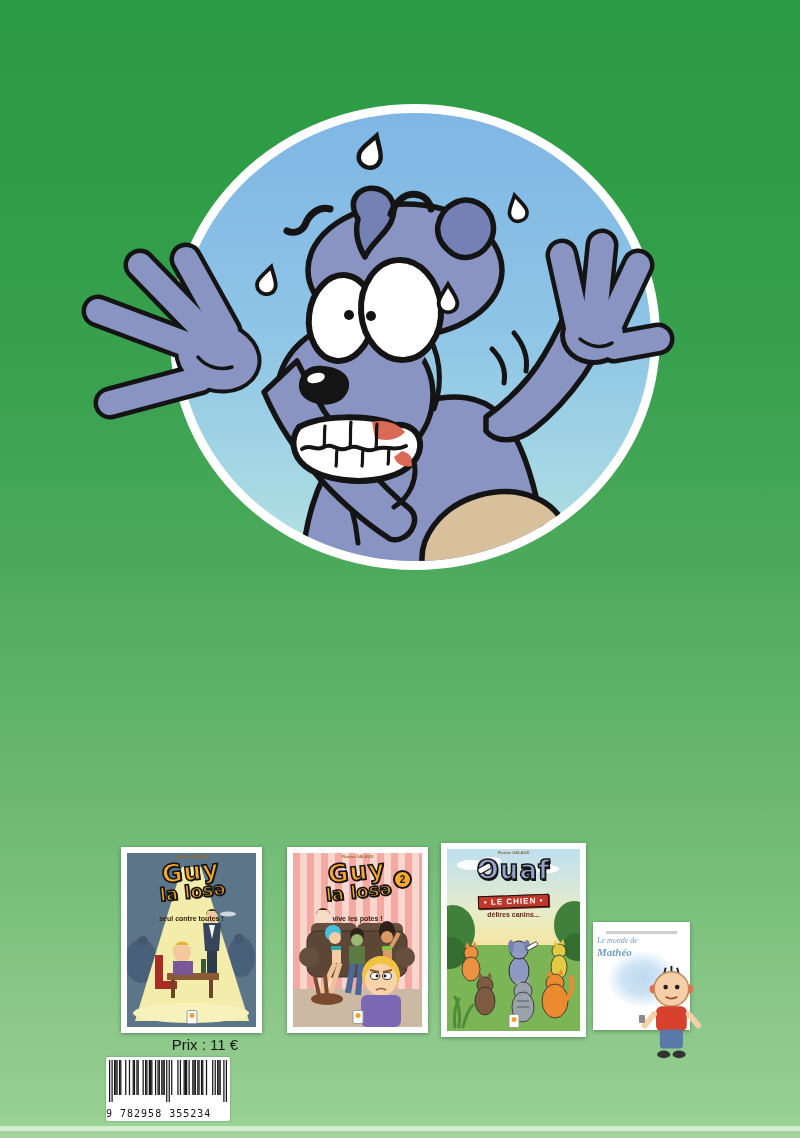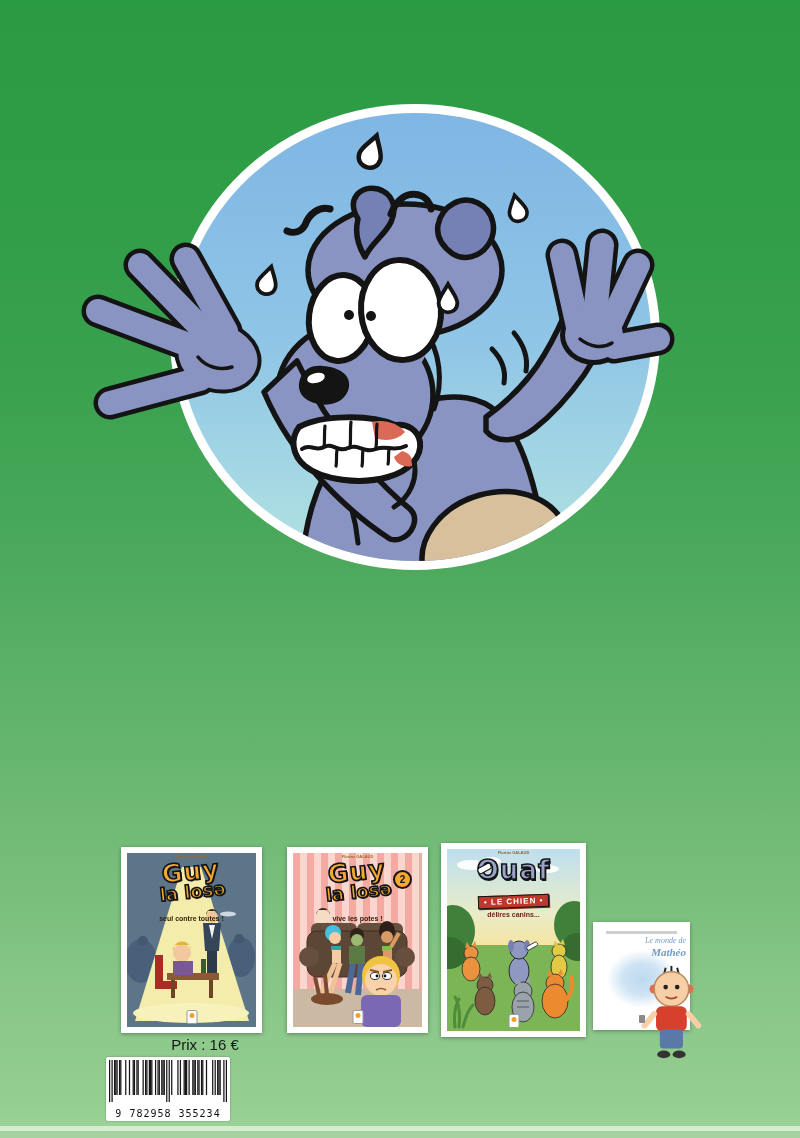--- a/index.html
+++ b/index.html
@@ -72,7 +72,7 @@
   .c4cloud{position:absolute;left:10px;top:24px;width:70px;height:58px;
     background:radial-gradient(closest-side,#bcd9ee 0%,#cfe4f4 55%,rgba(255,255,255,0) 100%);}
   .c4author{position:absolute;top:5px;left:10%;right:10%;height:3px;background:#bbb;opacity:.7;}
-  .c4title{position:absolute;top:11px;left:0;right:0;text-align:right;
+  .c4title{position:absolute;top:11px;left:0;right:0;text-align:left;
     font-family:"Liberation Serif", serif;font-style:italic;color:#6f9cc6;line-height:1.1;}
   .c4title .l1{display:block;font-size:8px;}
   .c4title .l2{display:block;font-size:11px;font-weight:bold;}

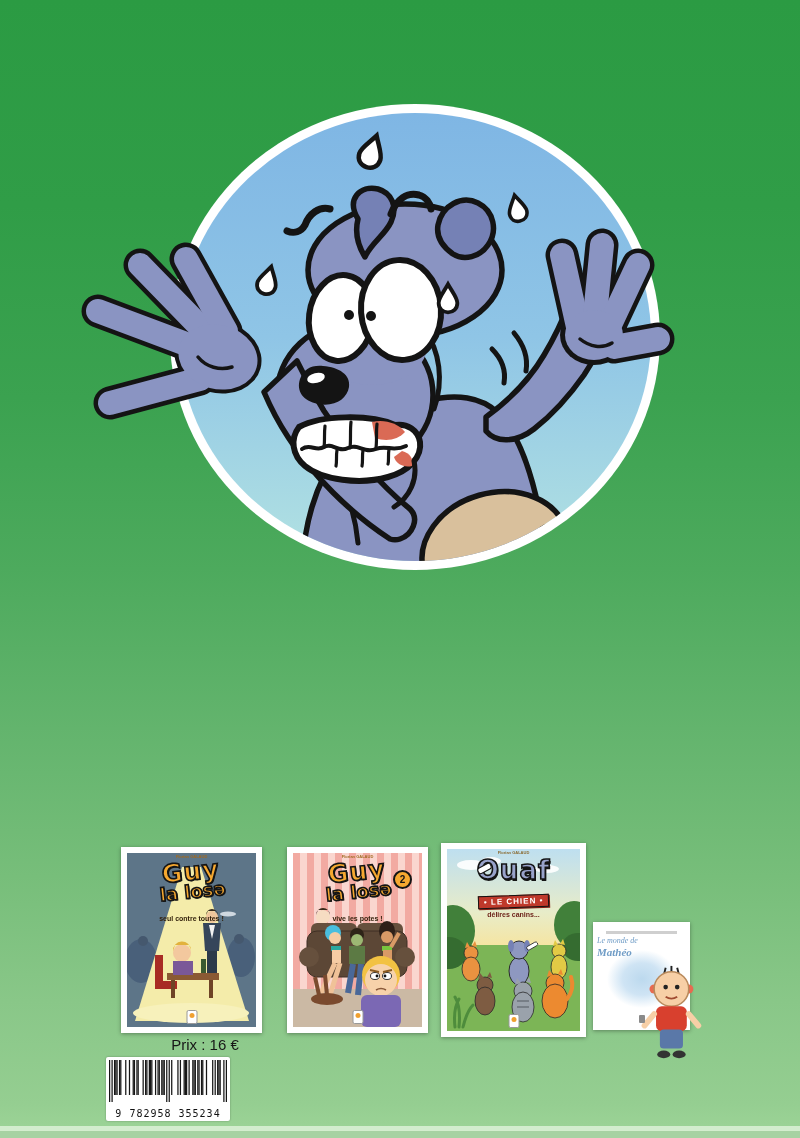--- a/index.html
+++ b/index.html
@@ -386,7 +386,7 @@
     <span class="c4logo"></span>
   </div>
 
-  <div class="price">Prix : 16 €</div>
+  <div class="price">Prix : 11 €</div>
   <div class="barcode">
     <svg id="barcode-svg" width="118" height="42">
         <rect x="0.00" y="0" width="1.24" height="42" fill="#151515"></rect>

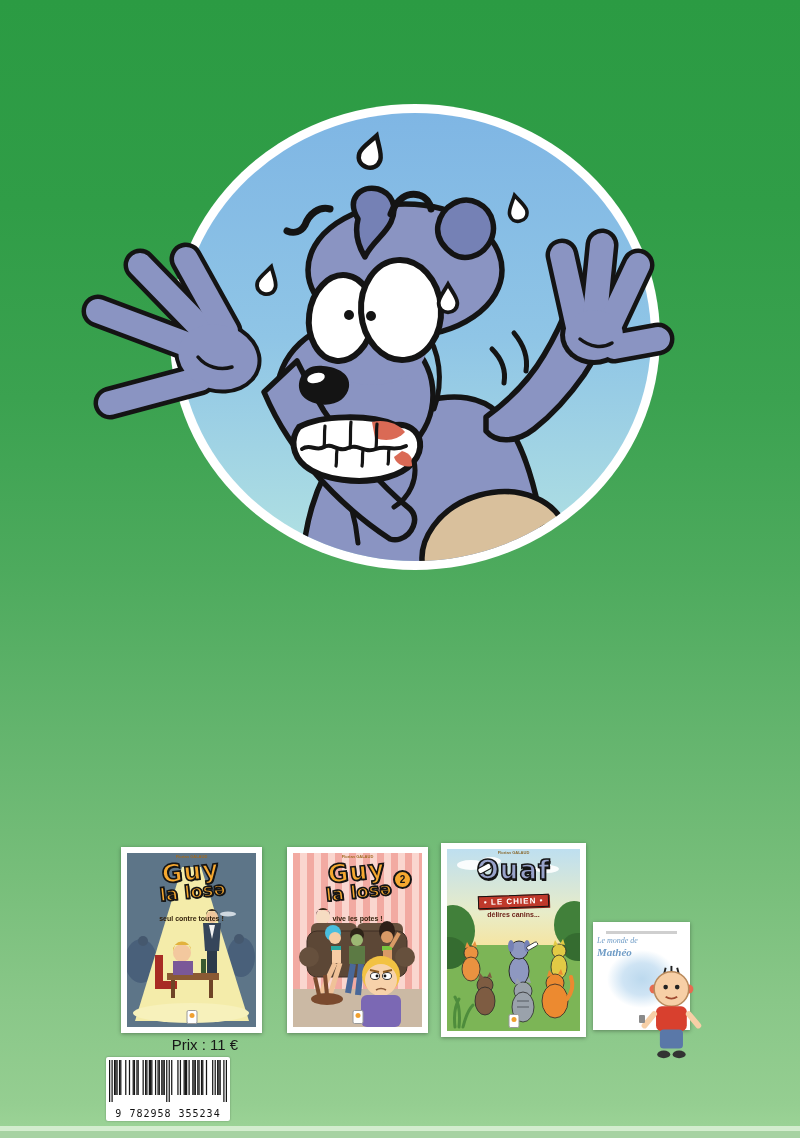--- a/index.html
+++ b/index.html
@@ -85,7 +85,7 @@
   .barcode{position:absolute;left:106px;top:1057px;width:124px;height:64px;background:#fff;
     border-radius:2px;box-shadow:0 0 2px rgba(0,0,0,.35);}
   .barcode svg{position:absolute;left:3px;top:3px;}
-  .bdigits{position:absolute;left:0;right:0;bottom:2px;text-align:center;
+  .bdigits{position:absolute;left:0;right:0;bottom:2px;text-align:left;
     font-family:"DejaVu Sans Mono", monospace;font-size:10px;letter-spacing:1px;color:#111;}
 </style>
 </head>

